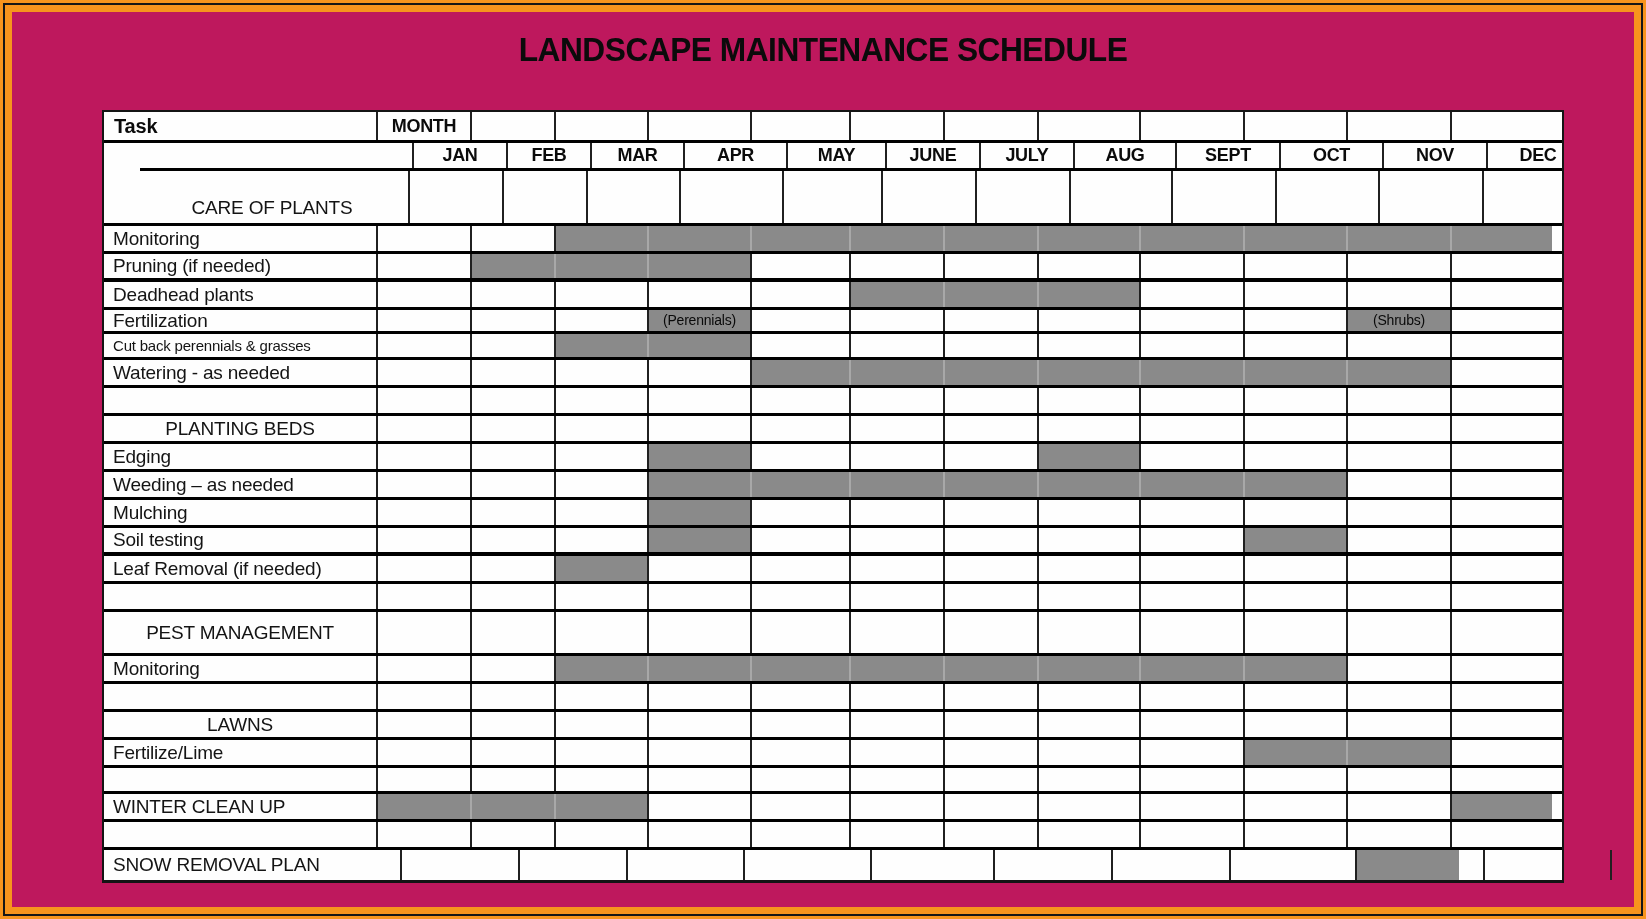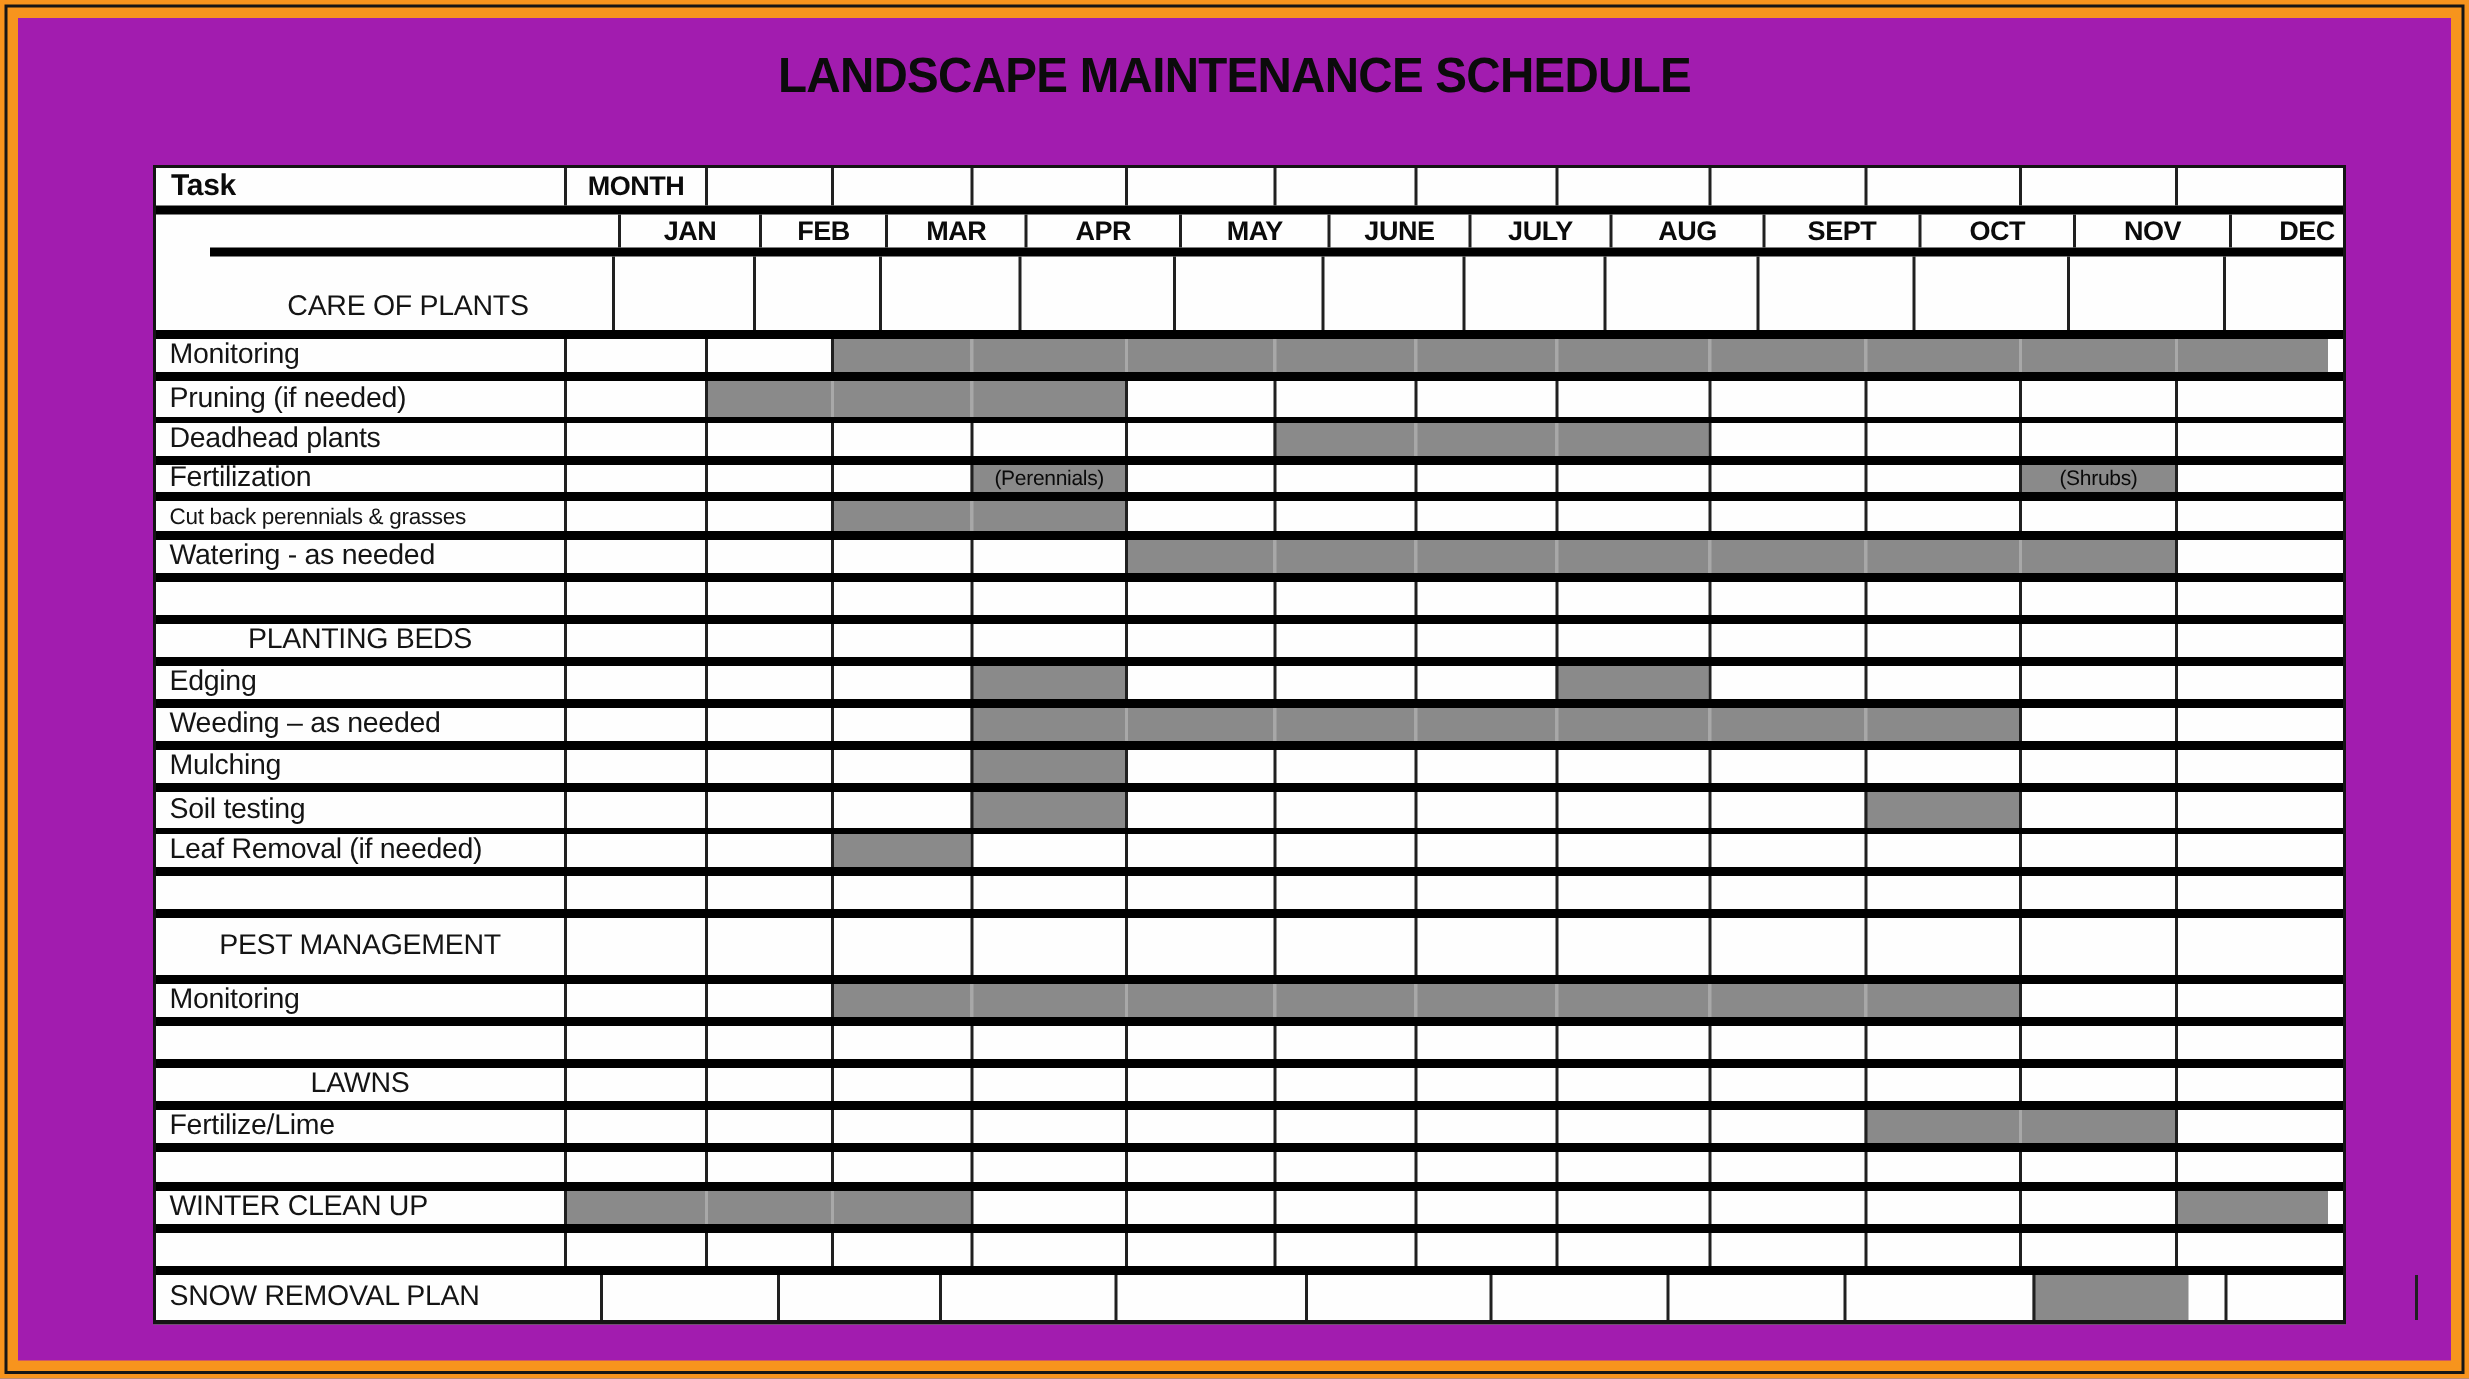--- a/index.html
+++ b/index.html
@@ -10,7 +10,7 @@
     position: relative;
     width: 1646px;
     height: 919px;
-    background: #a21caf;
+    background: #be185d;
     overflow: hidden;
     
     box-shadow:

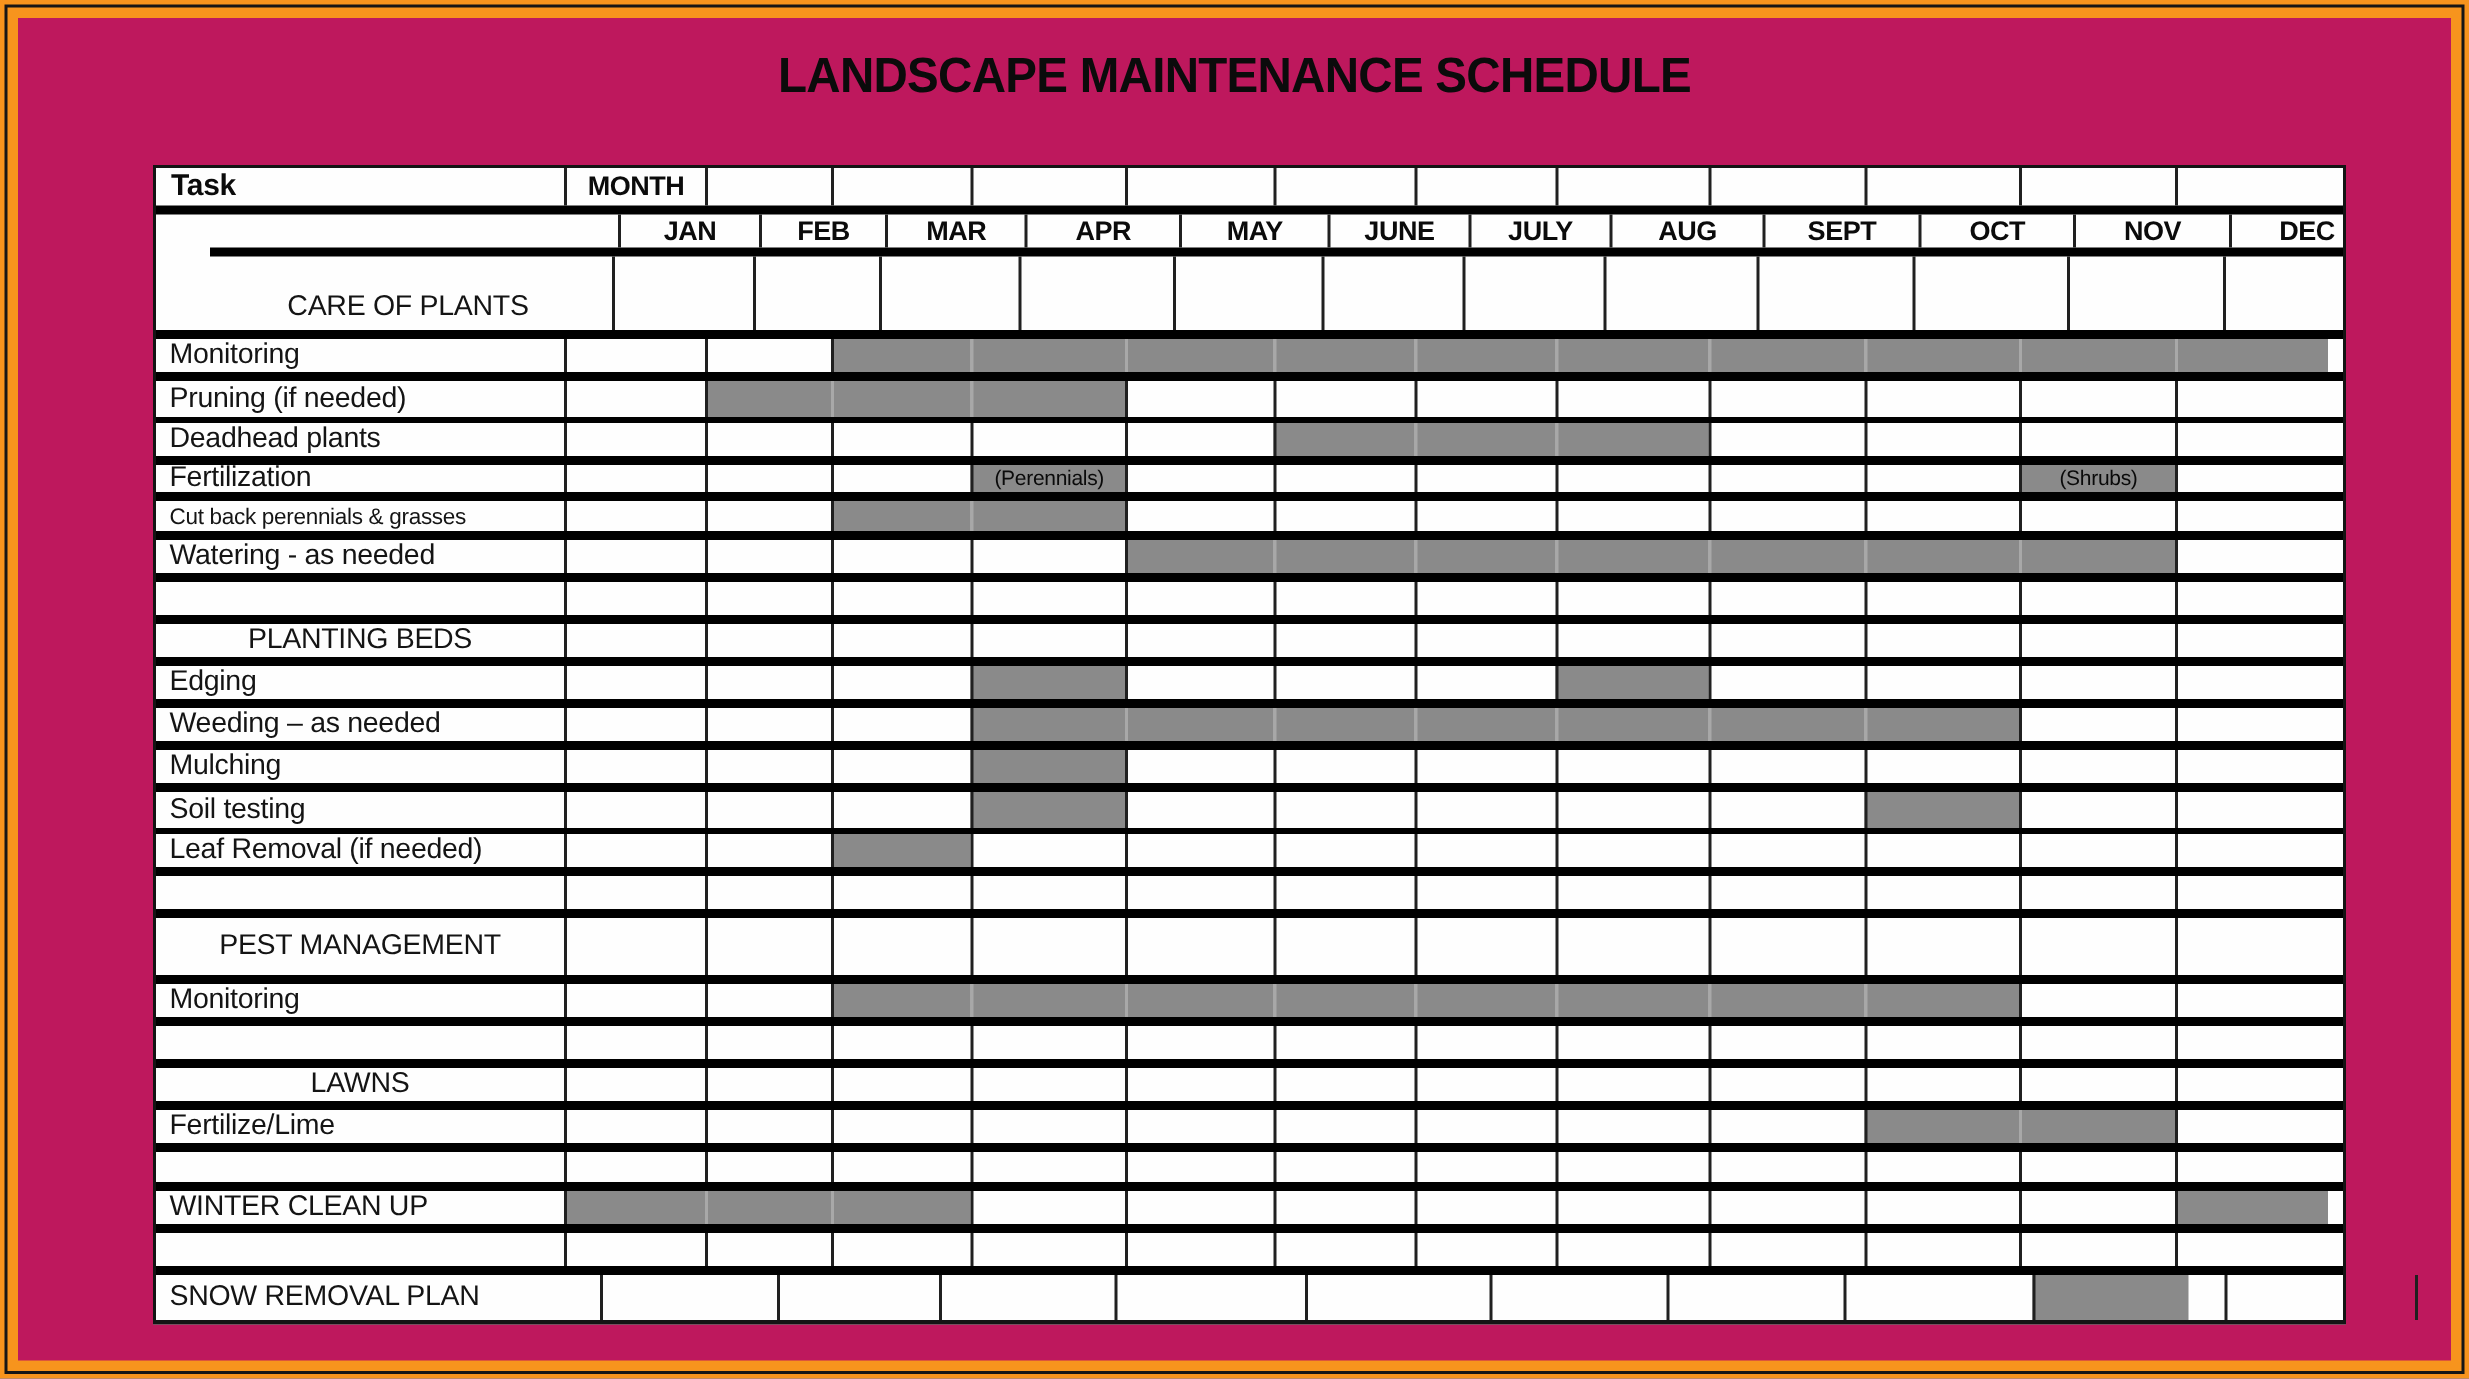--- a/index.html
+++ b/index.html
@@ -45,7 +45,7 @@
   .row {
     display: grid;
     grid-template-columns: 272px 94px 84px 93px 103px 99px 94px 94px 102px 104px 103px 104px 102px;
-    border-bottom: 6px solid #000000;
+    border-bottom: 3px solid #000000;
     position: relative;
   }
   .row:last-child { border-bottom: none; gap: 24px; }

